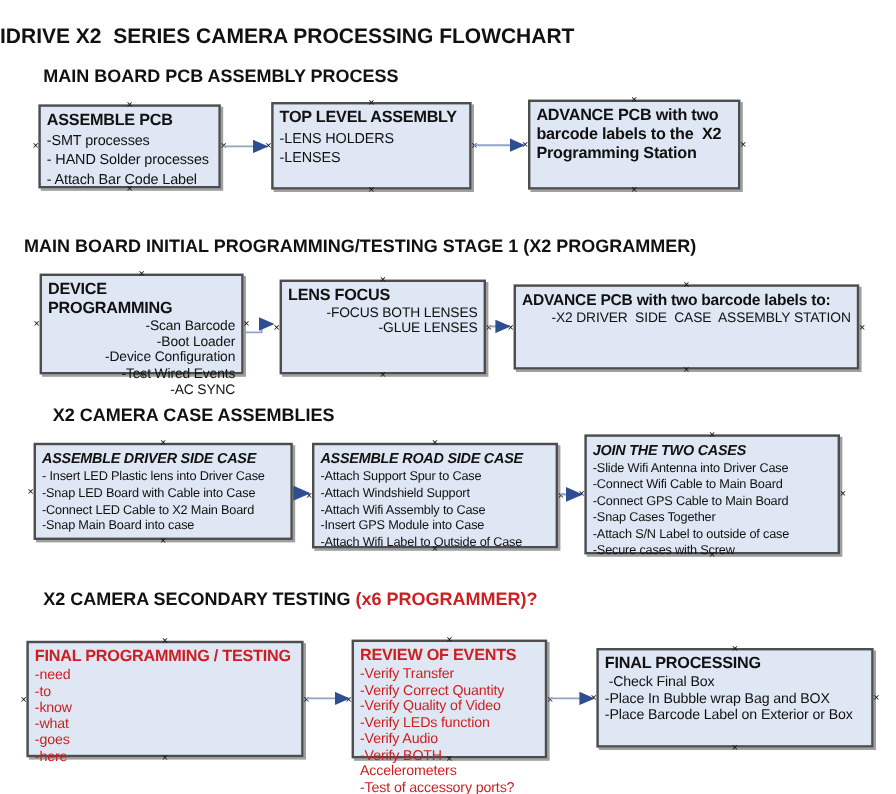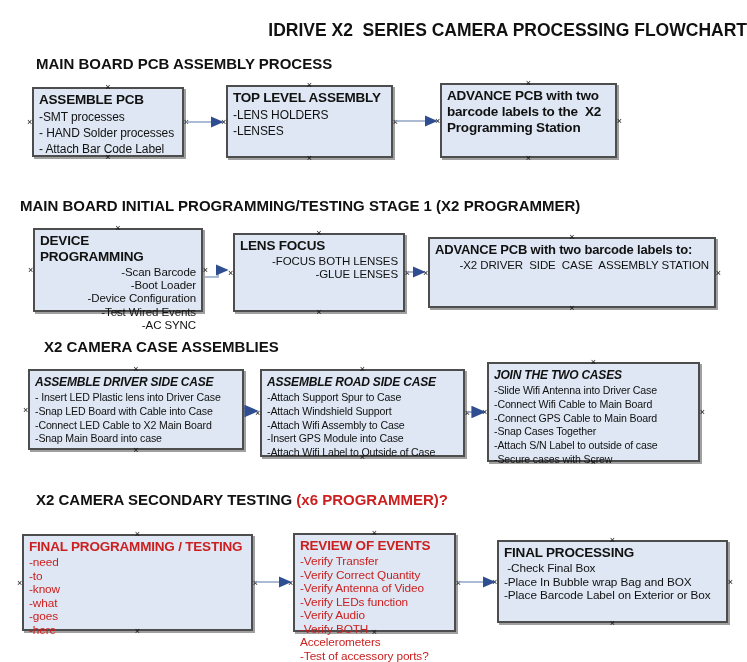--- a/index.html
+++ b/index.html
@@ -5,7 +5,7 @@
   html,body{margin:0;padding:0;background:#ffffff;}
   #page{position:relative;width:747px;height:662px;background:#ffffff;
         font-family:"Liberation Sans","DejaVu Sans",sans-serif;color:#111;overflow:hidden;}
-  #chart-title{position:absolute;left:0;top:20px;width:747px;text-align:right;
+  #chart-title{position:absolute;left:0;top:20px;width:747px;text-align:left;
         font-size:17.5px;font-weight:bold;white-space:pre-wrap;letter-spacing:0px;}
   .sec-heading{position:absolute;font-size:15px;font-weight:bold;white-space:pre;}
   .sec-heading .red-part{color:#cc2020;}

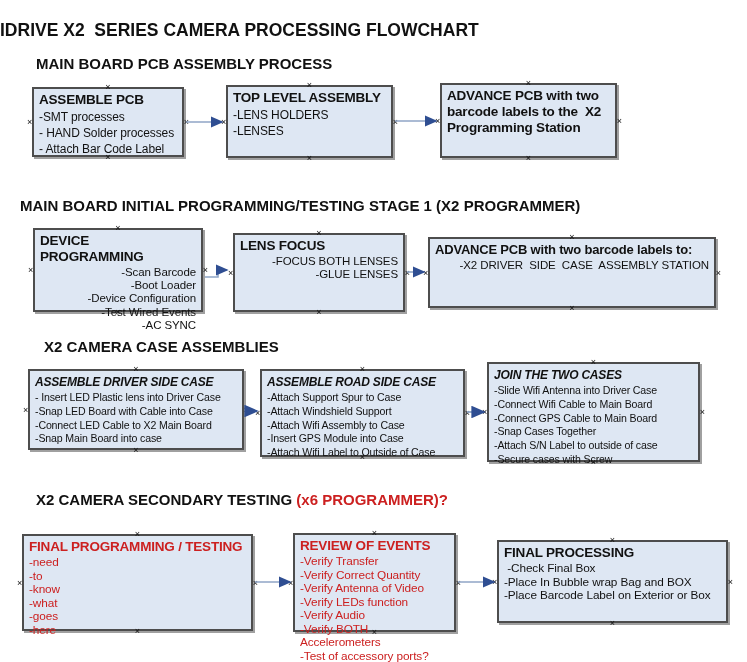--- a/index.html
+++ b/index.html
@@ -173,7 +173,7 @@
     <ul>
         <li>-Verify Transfer</li>
         <li>-Verify Correct Quantity</li>
-        <li>-Verify Antenna of Video</li>
+        <li>-Verify Quality of Video</li>
         <li>-Verify LEDs function</li>
         <li>-Verify Audio</li>
         <li>-Verify BOTH Accelerometers</li>

